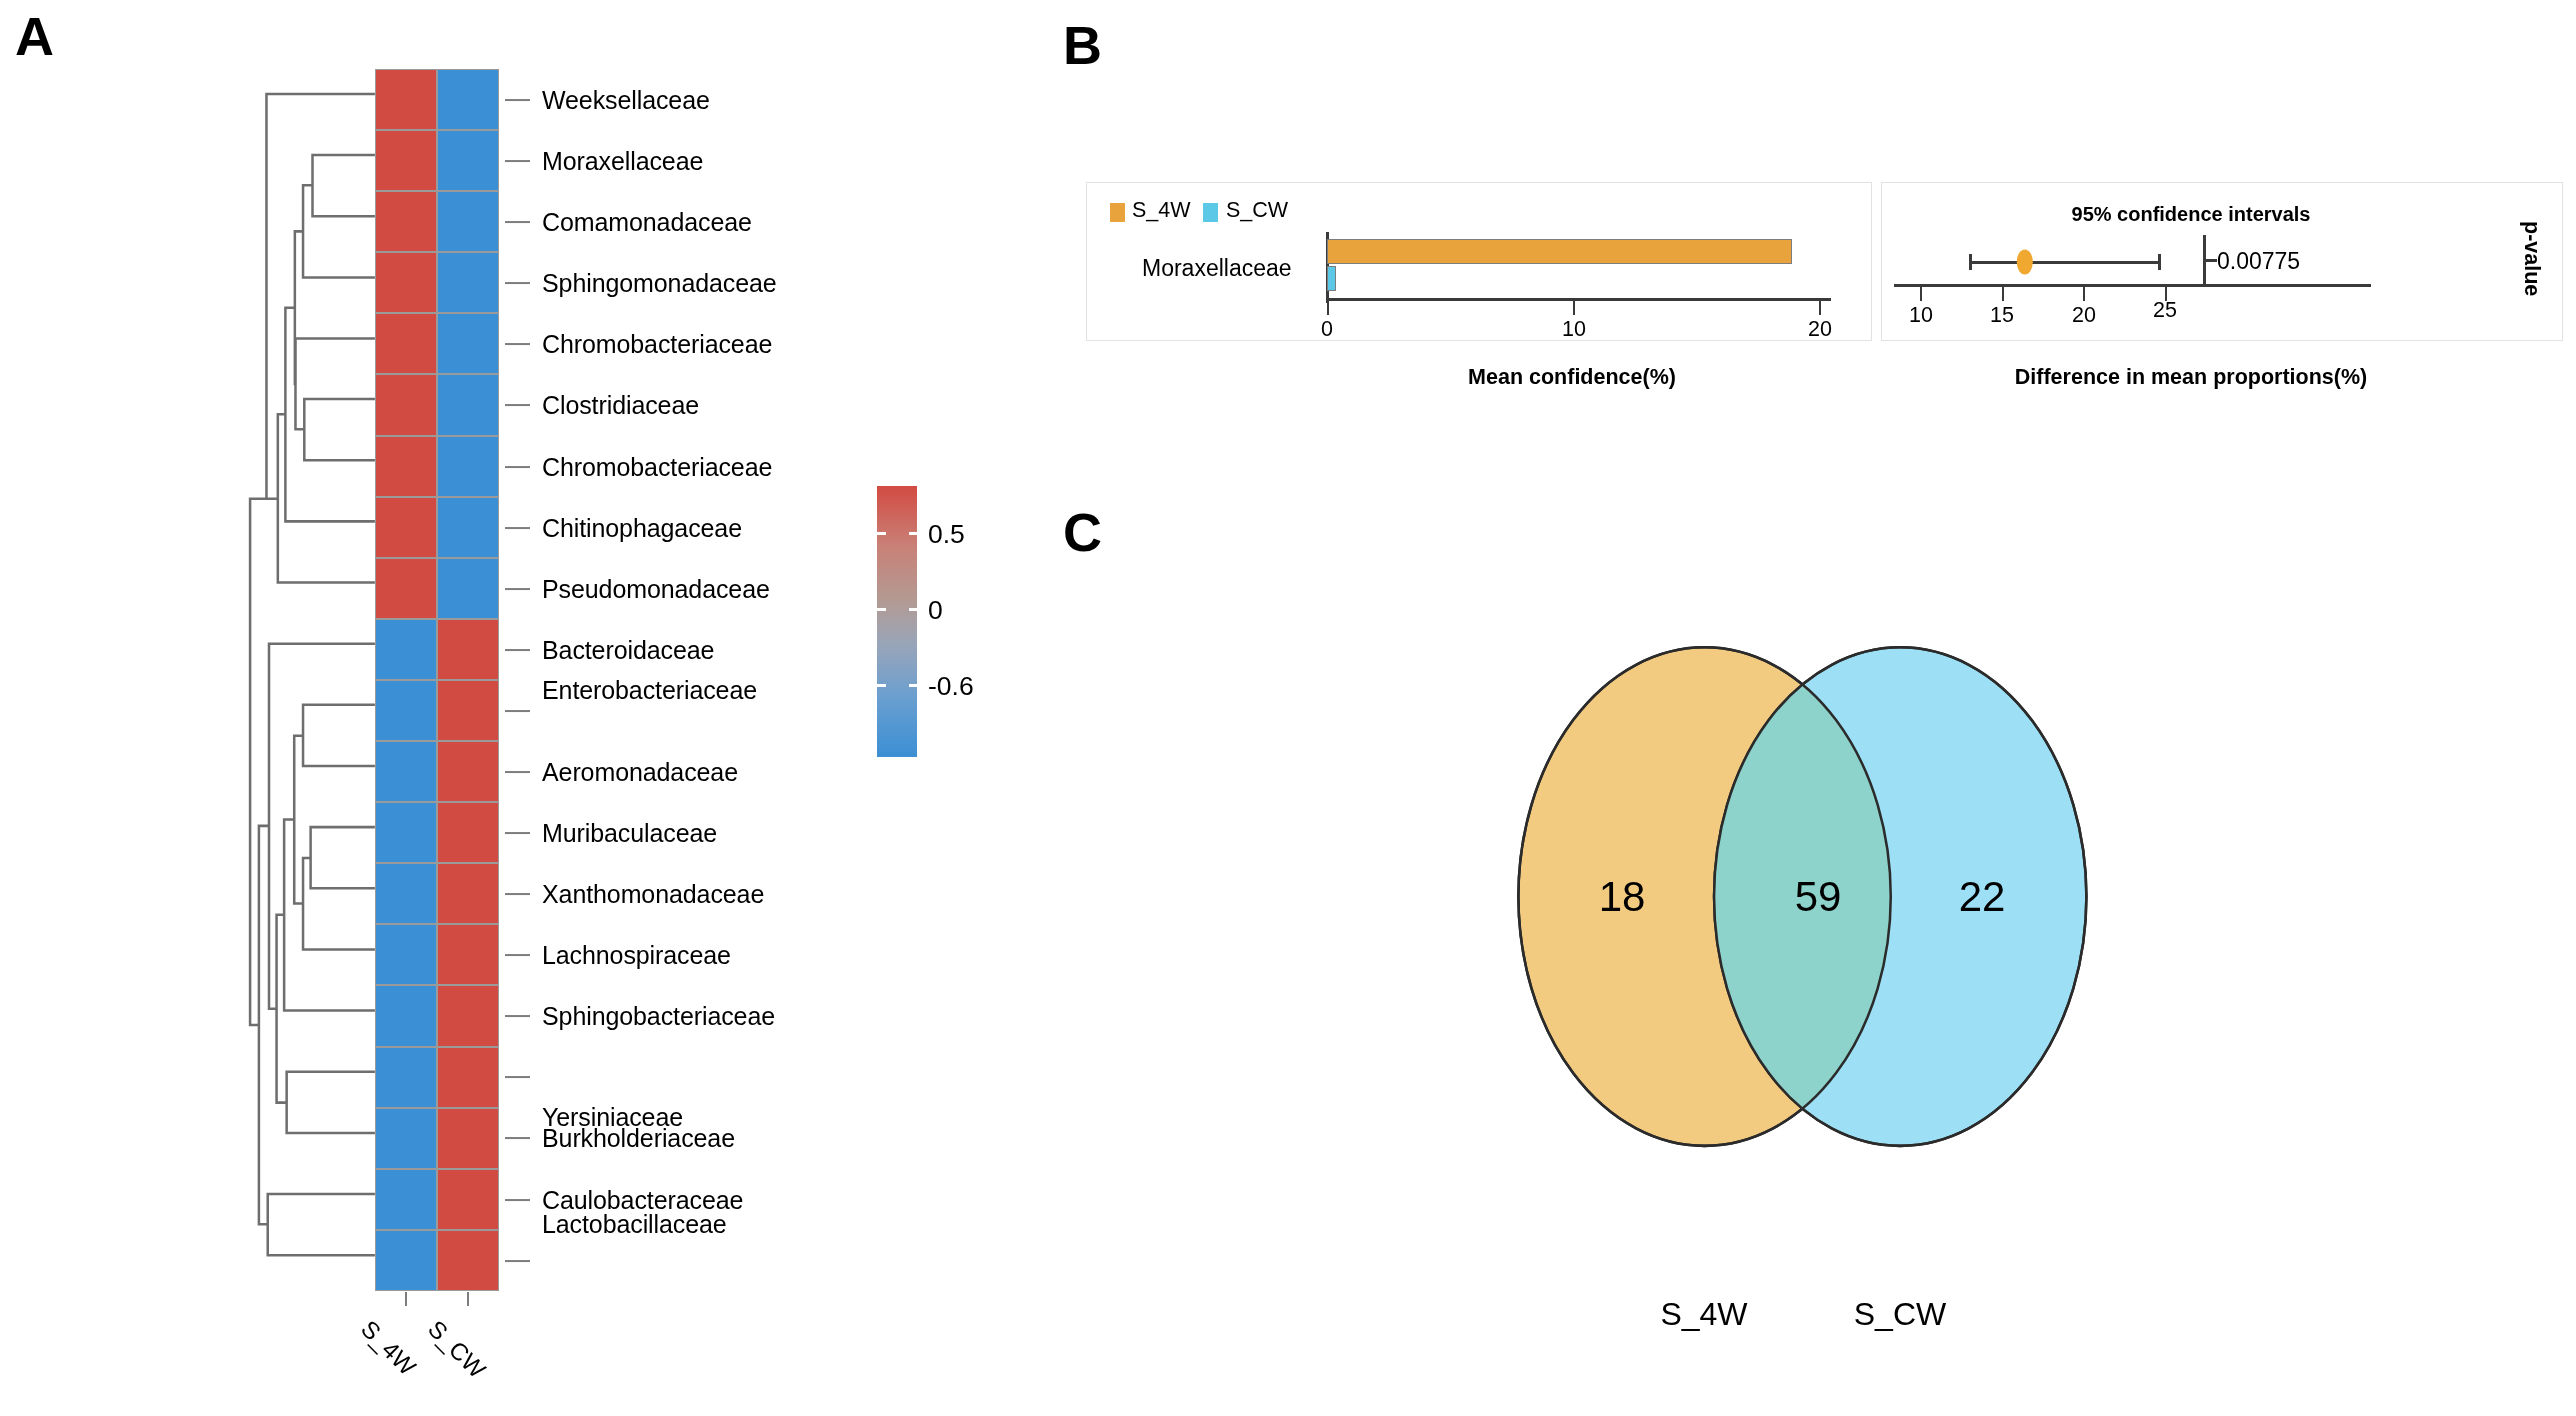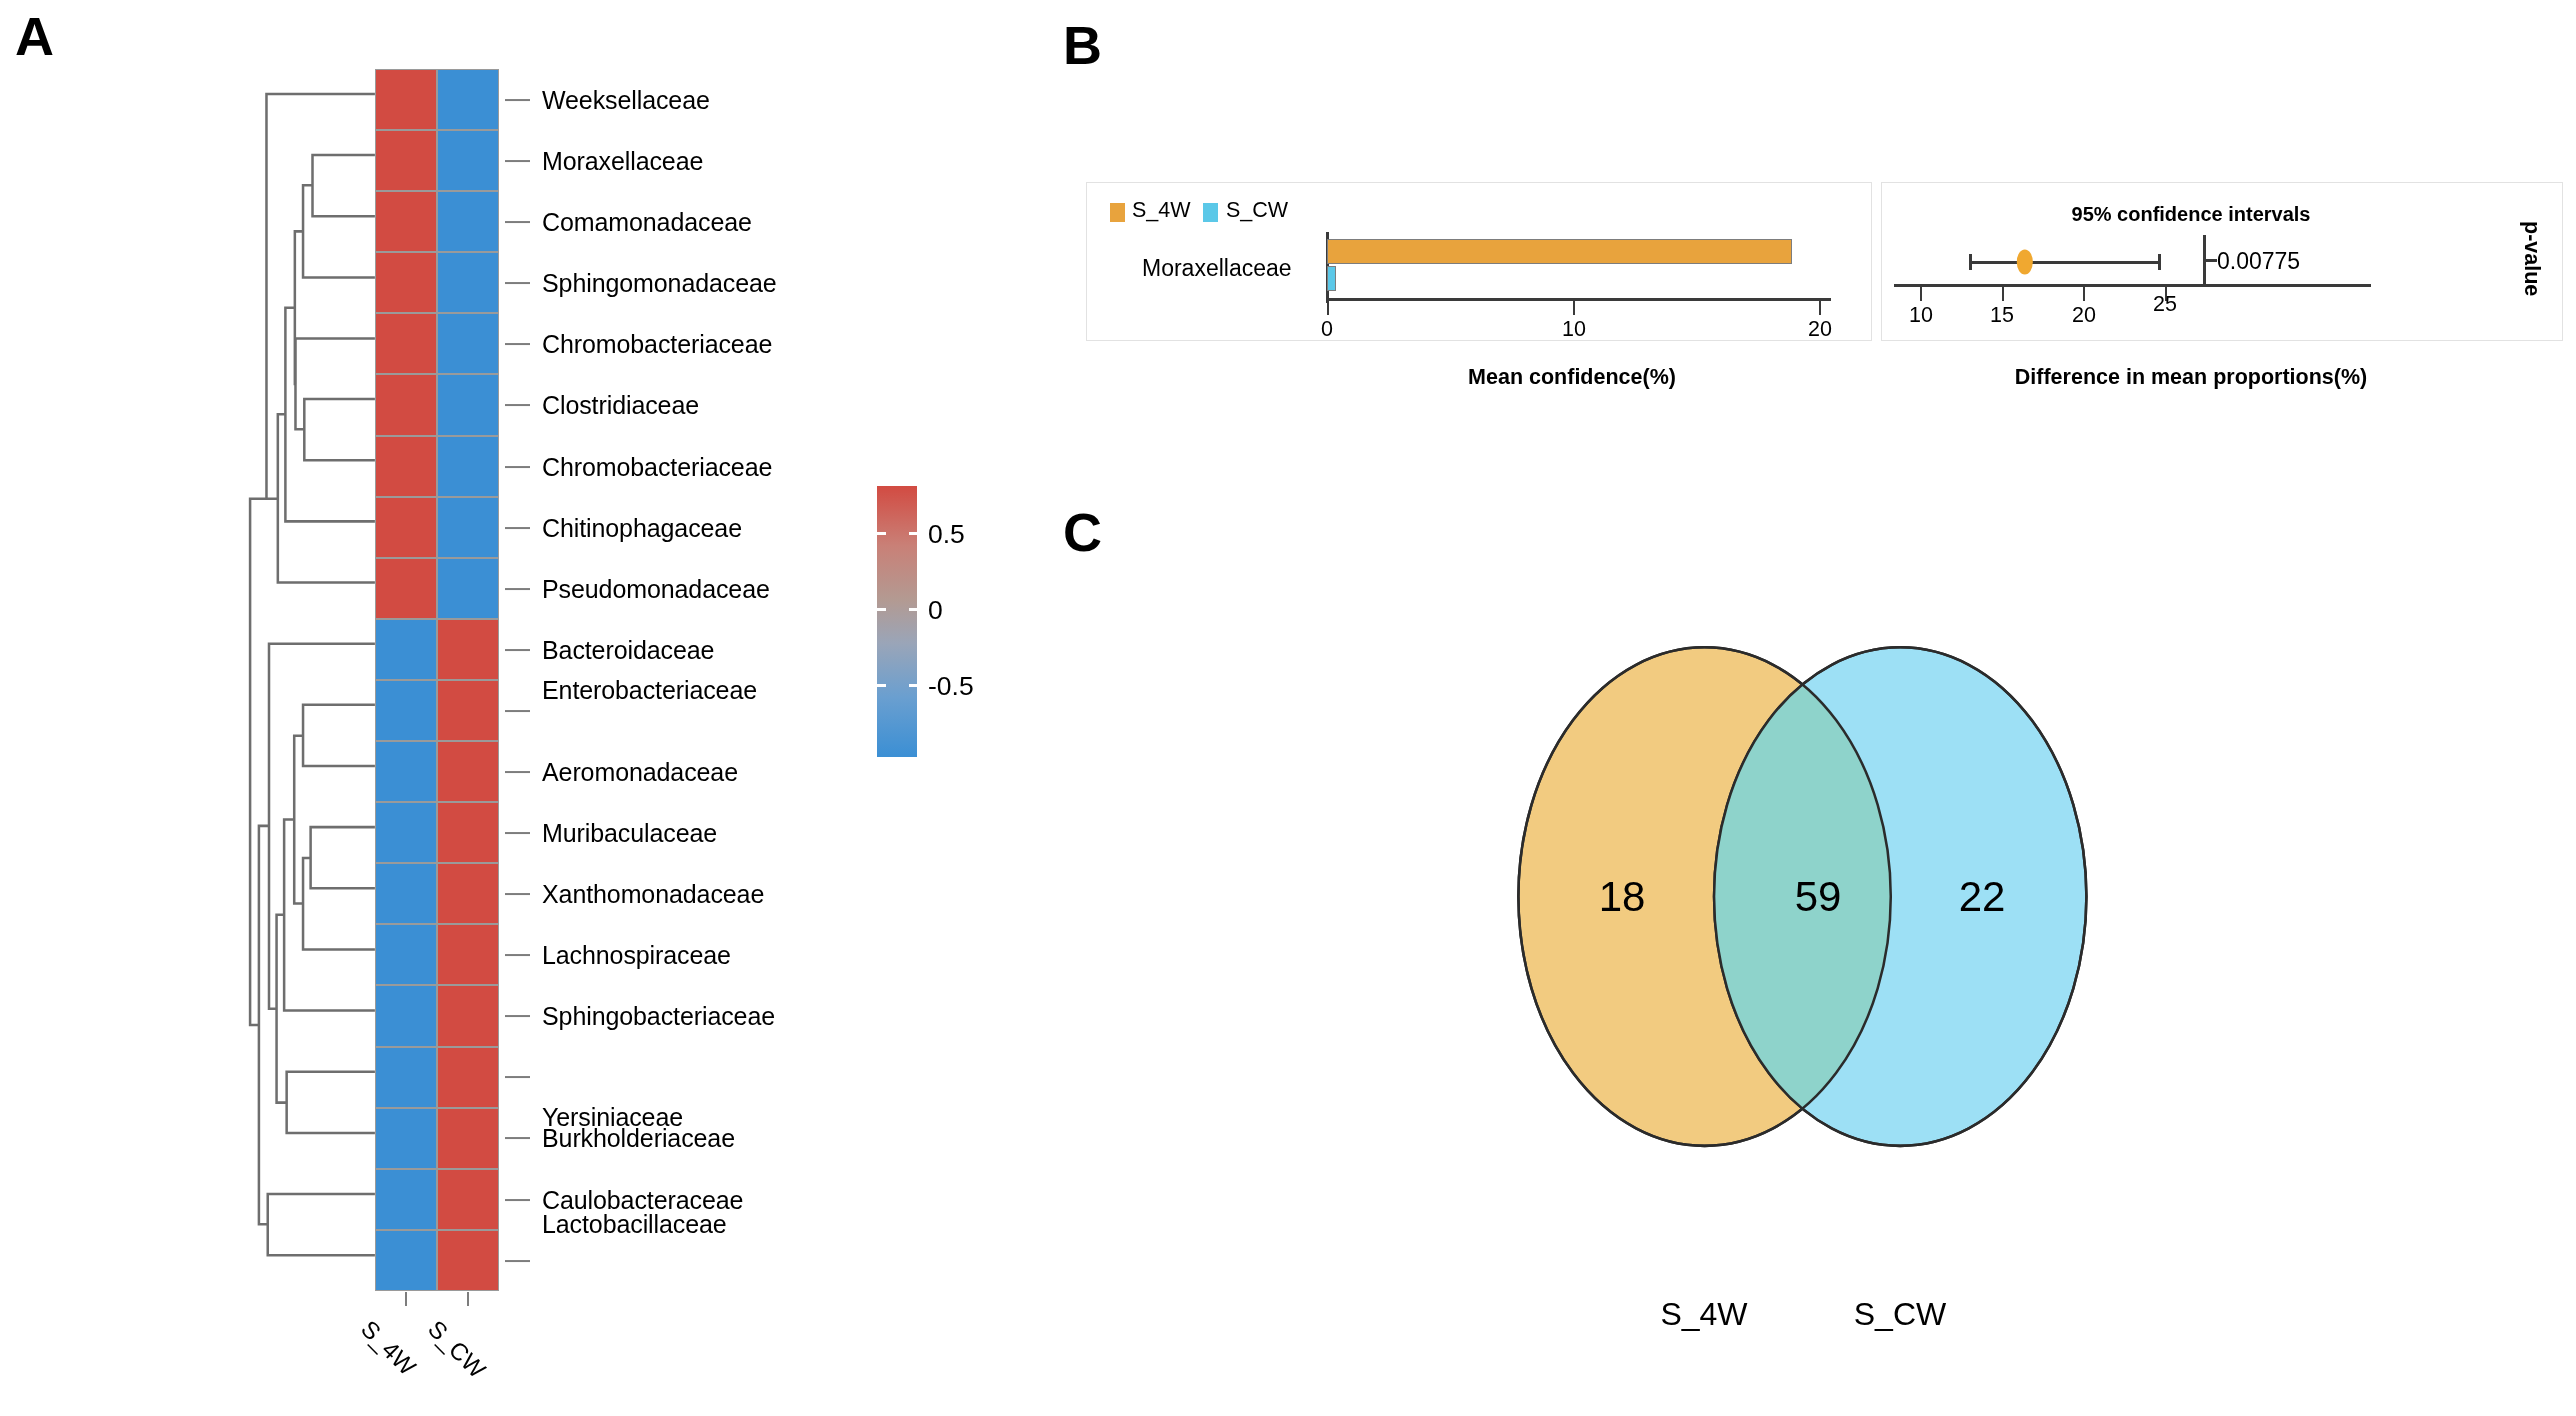--- a/index.html
+++ b/index.html
@@ -254,7 +254,7 @@
   <div class="axis-tick-label" style="left:848px;top:303px;">10</div>
   <div class="axis-tick-label" style="left:929px;top:303px;">15</div>
   <div class="axis-tick-label" style="left:1011px;top:303px;">20</div>
-  <div class="axis-tick-label" style="left:1092px;top:292px;">25</div>
+  <div class="axis-tick-label" style="left:1092px;top:298px;">25</div>
   <div class="axis-title" style="left:1118px;top:365px;">Difference in mean proportions(%)</div>
 
   <div class="pv-sep" style="left:1130px;top:235px;height:52px;"></div>

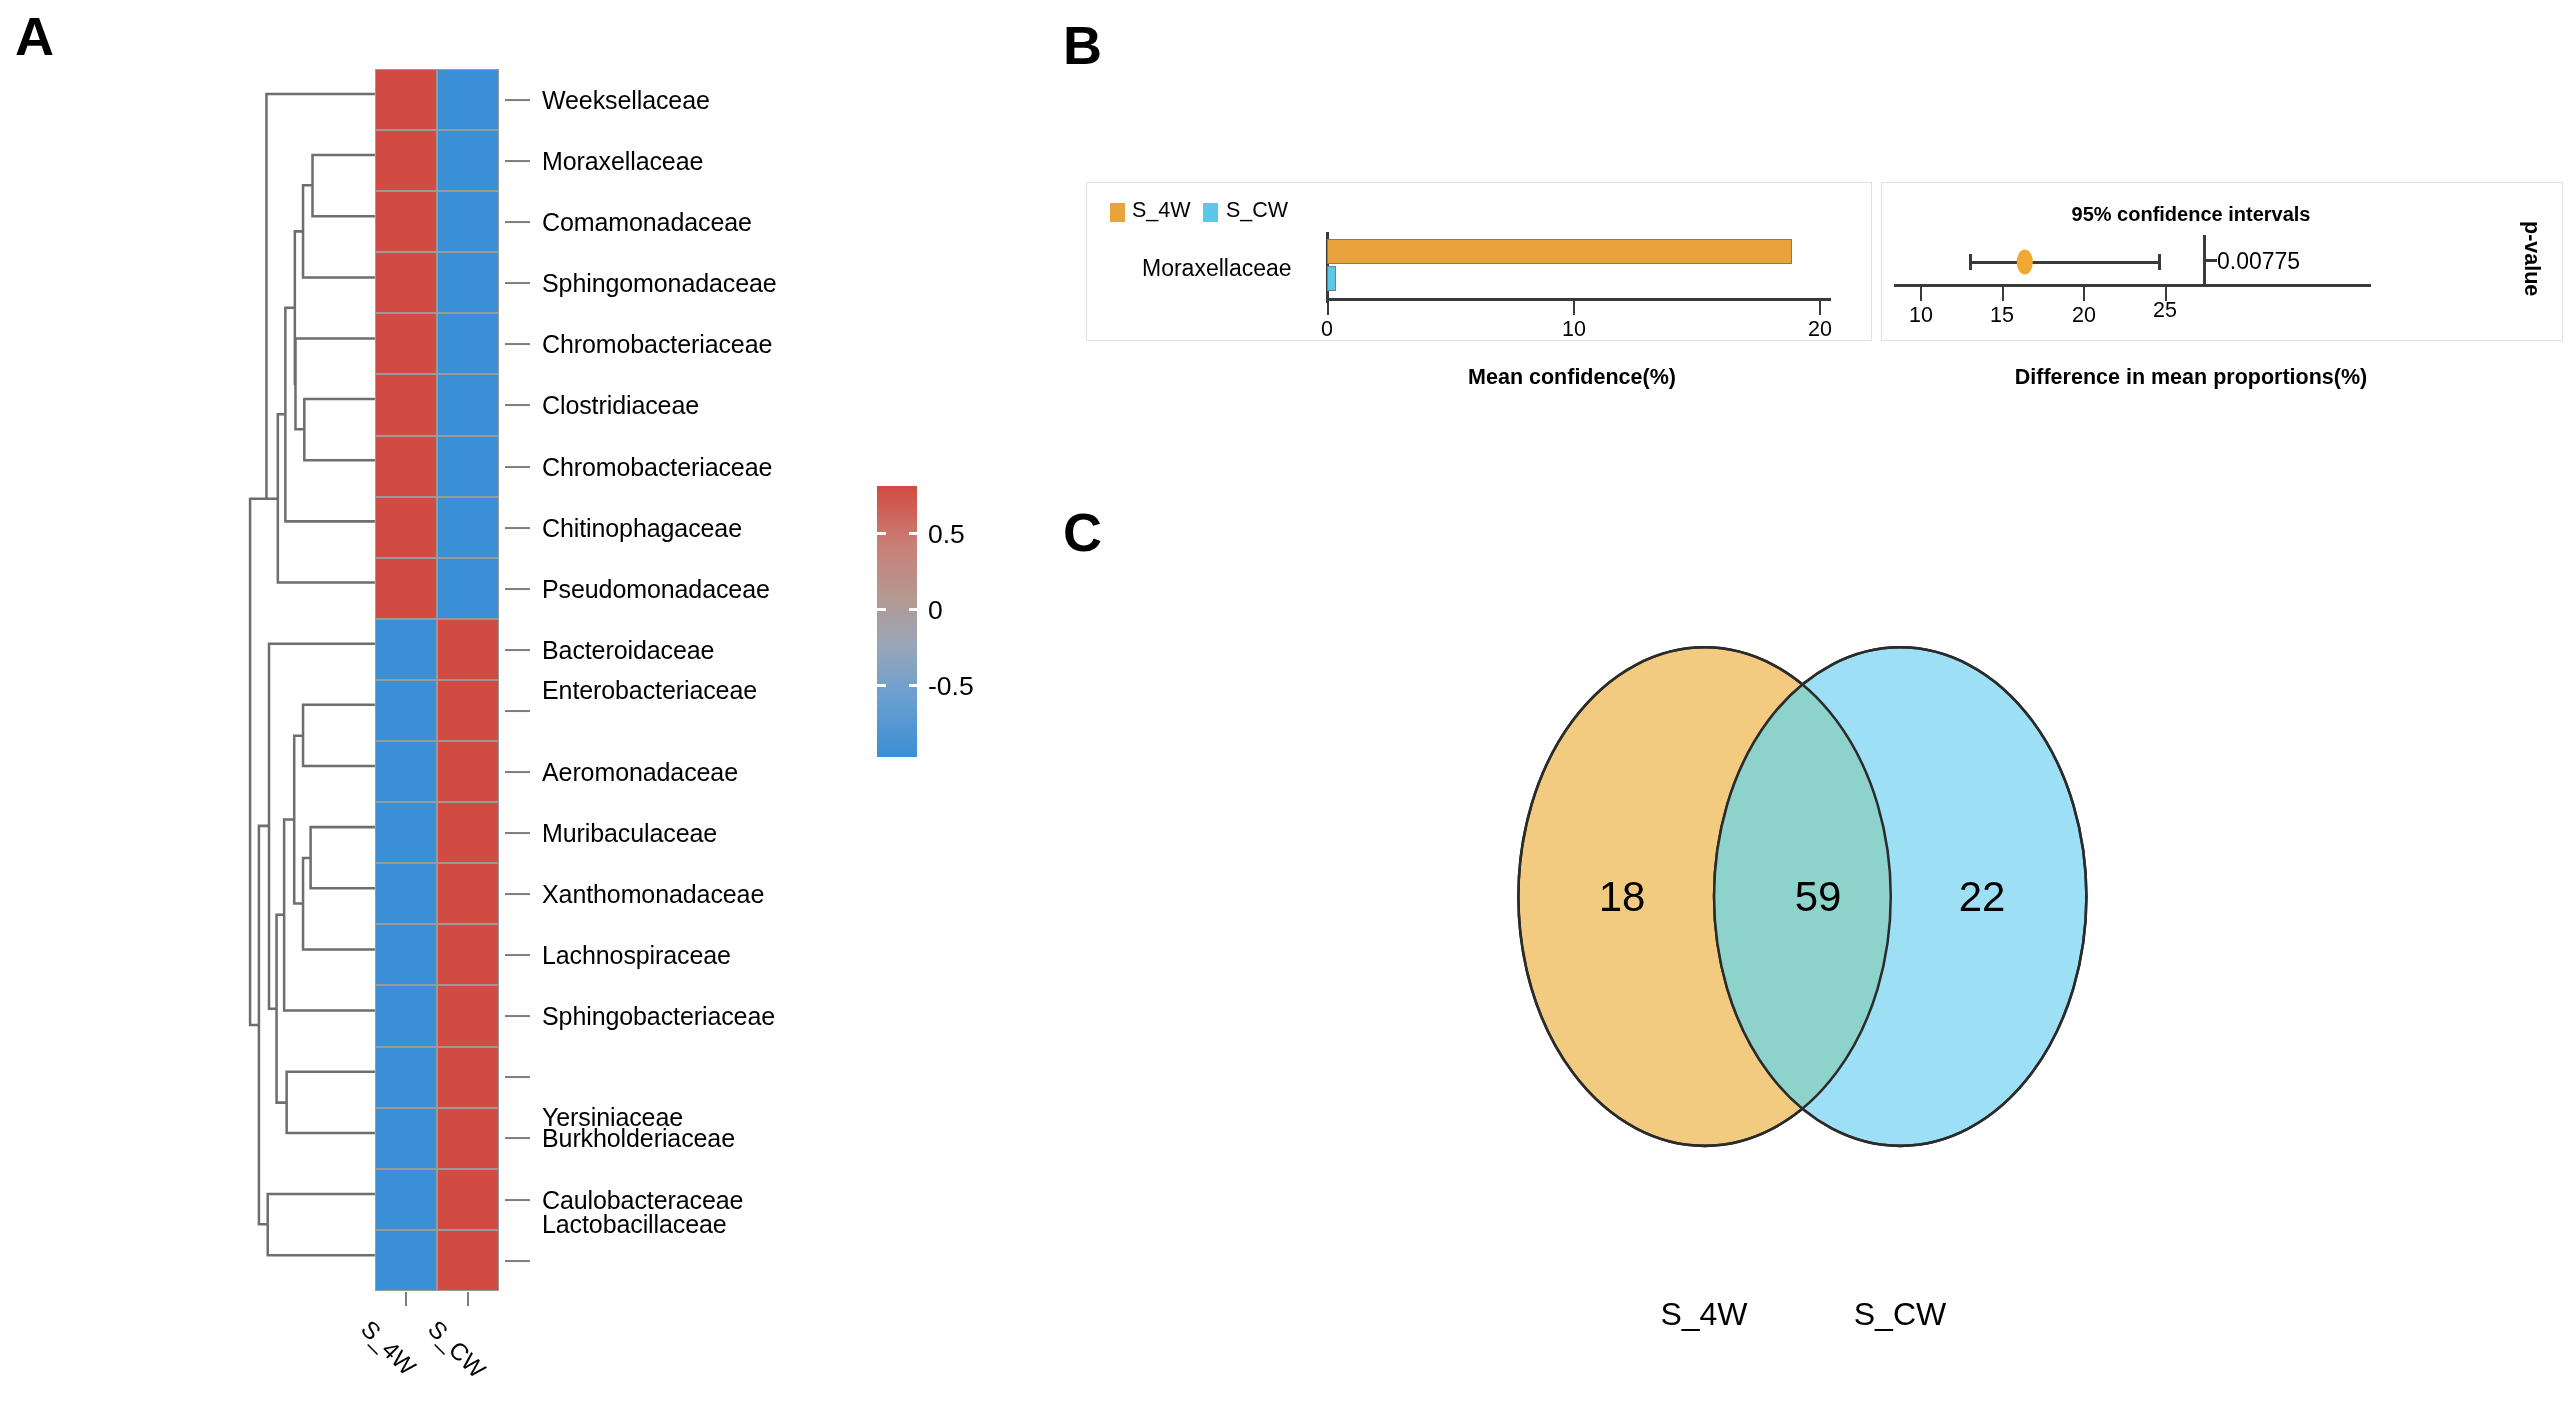--- a/index.html
+++ b/index.html
@@ -207,7 +207,7 @@
   <div class="cb-tick" style="left:909px;top:684px;"></div>
   <div class="cb-label" style="top:534px;">0.5</div>
   <div class="cb-label" style="top:610px;">0</div>
-  <div class="cb-label" style="top:686px;">-0.5</div>
+  <div class="cb-label" style="top:686px;">-0.6</div>
 </div>
 
 <div id="panelB">

